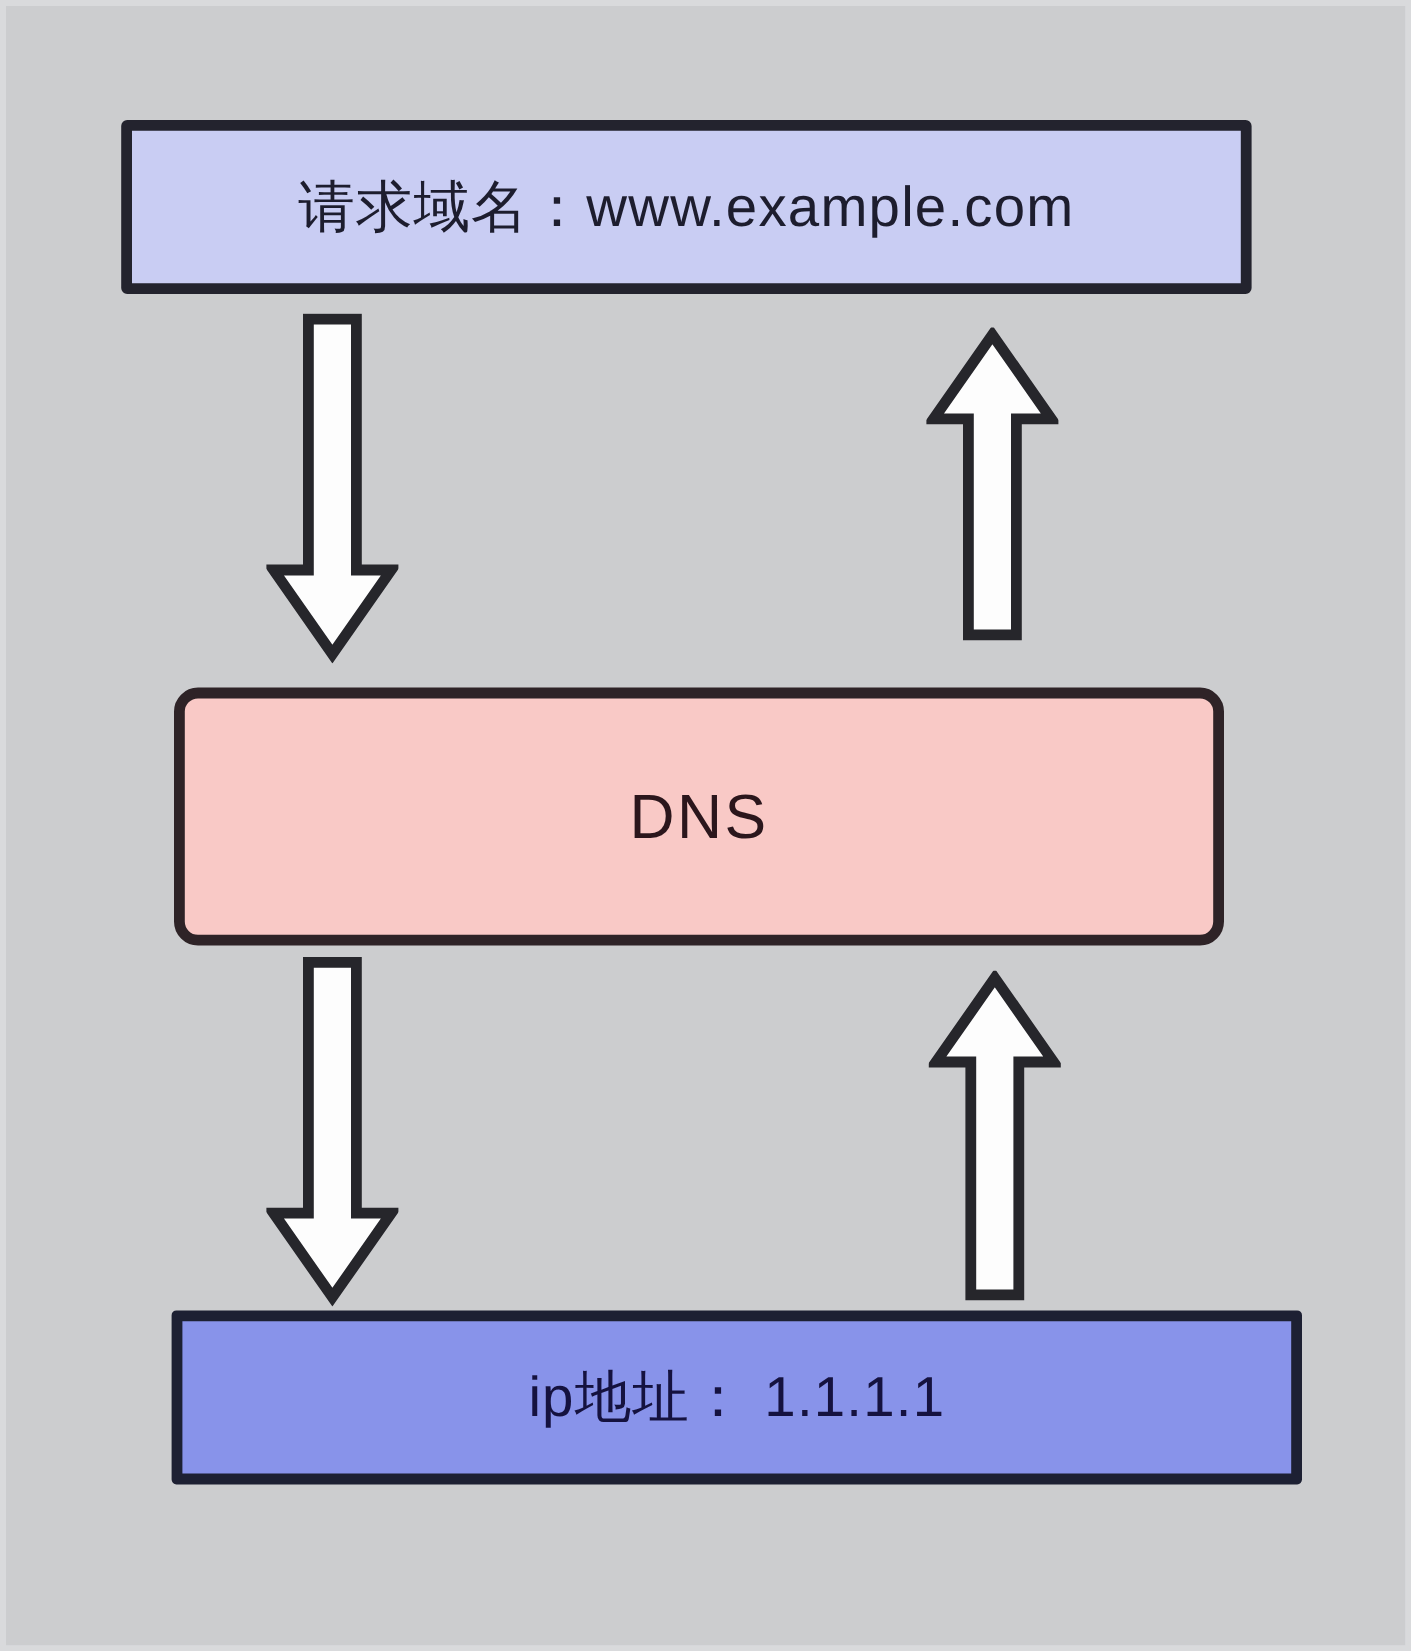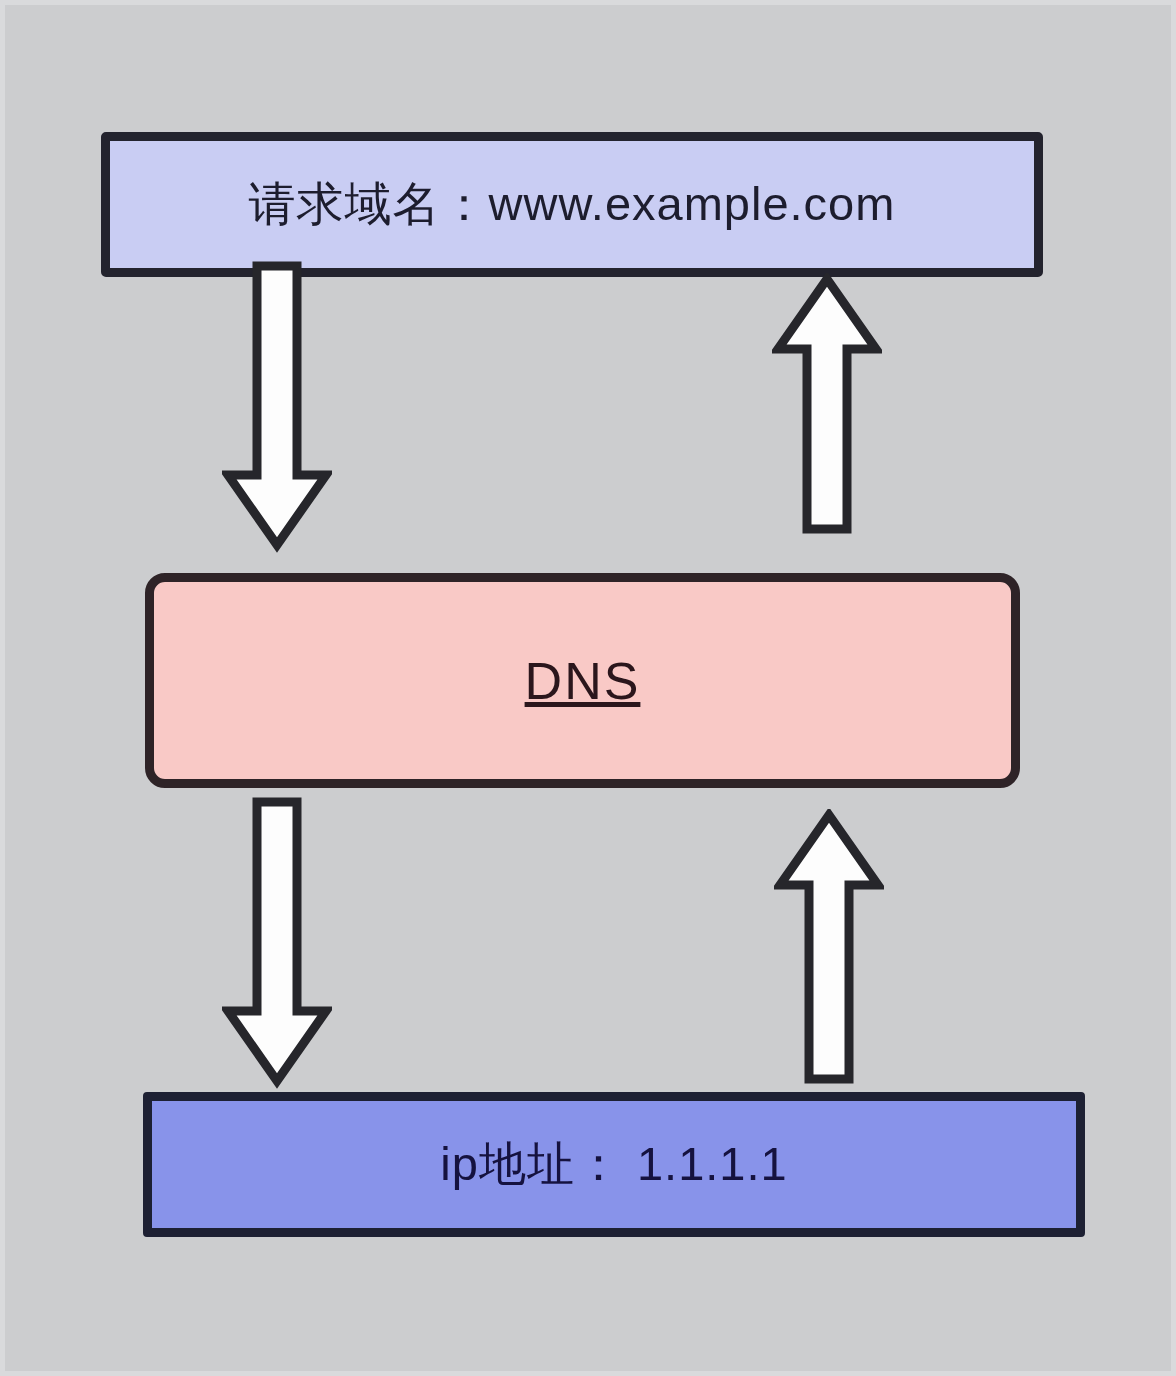--- a/index.html
+++ b/index.html
@@ -36,7 +36,6 @@
     color: #1d1d2e;
     font-size: 47px;
     letter-spacing: 1px;
-    margin-top: 32px;
   }
   .node-dns {
     left: 140px;

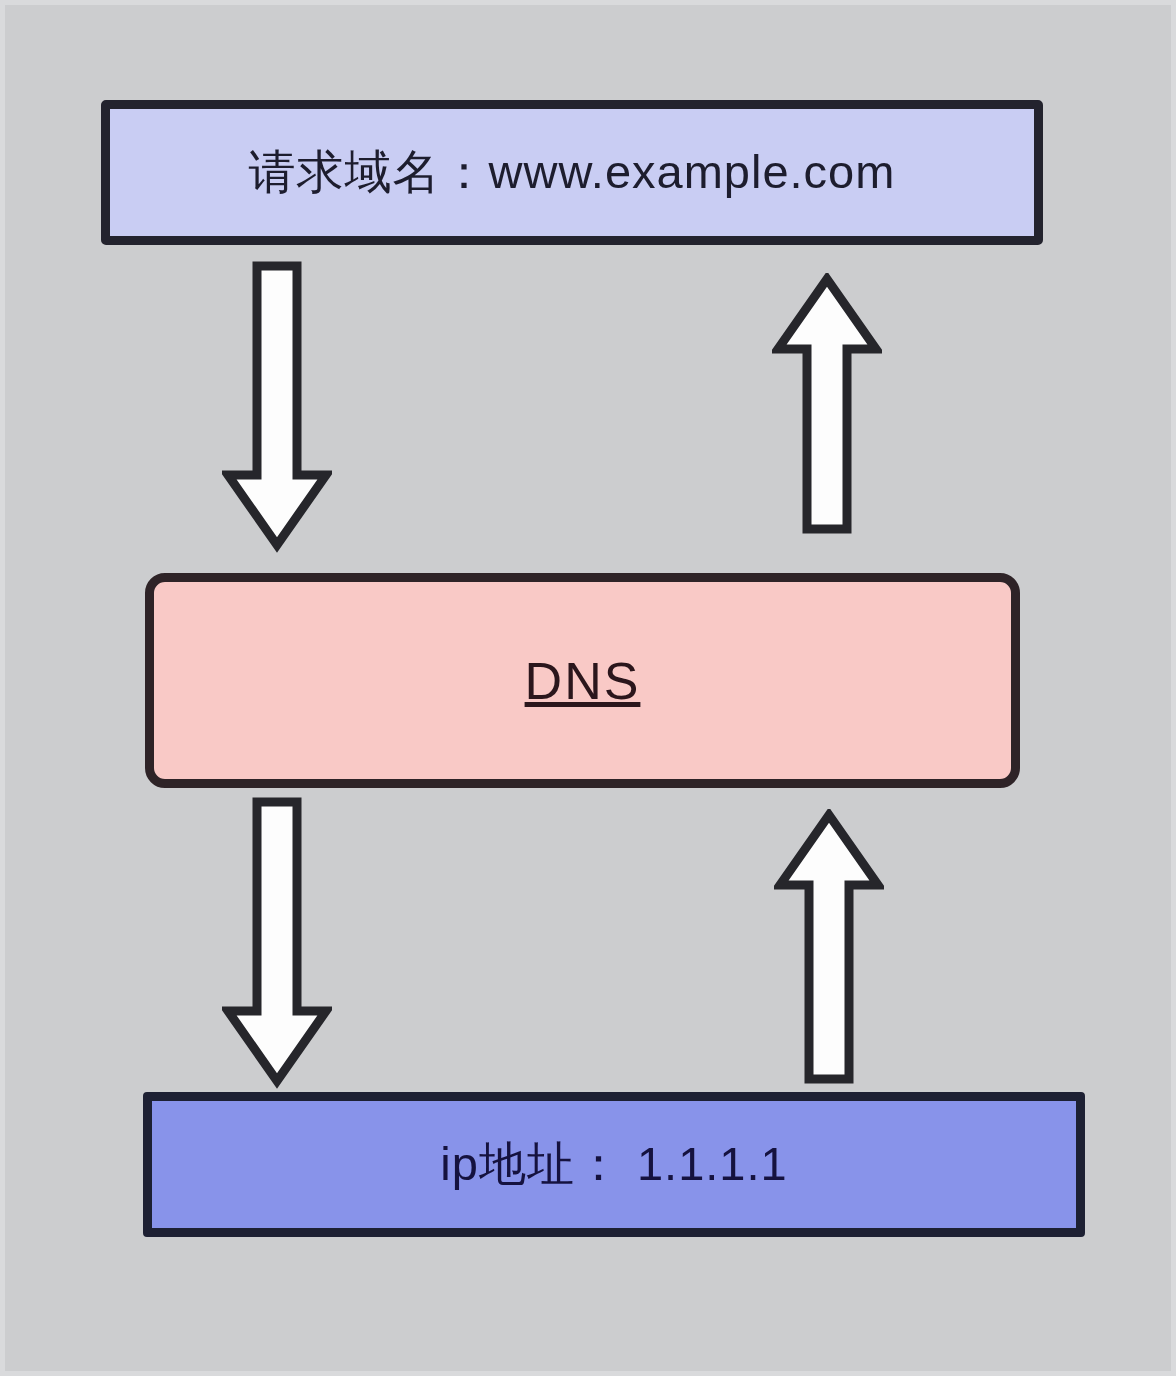--- a/index.html
+++ b/index.html
@@ -48,7 +48,6 @@
     color: #2b161c;
     font-size: 52px;
     letter-spacing: 2px;
-    text-decoration: underline;
   }
   .node-ip {
     left: 138px;

